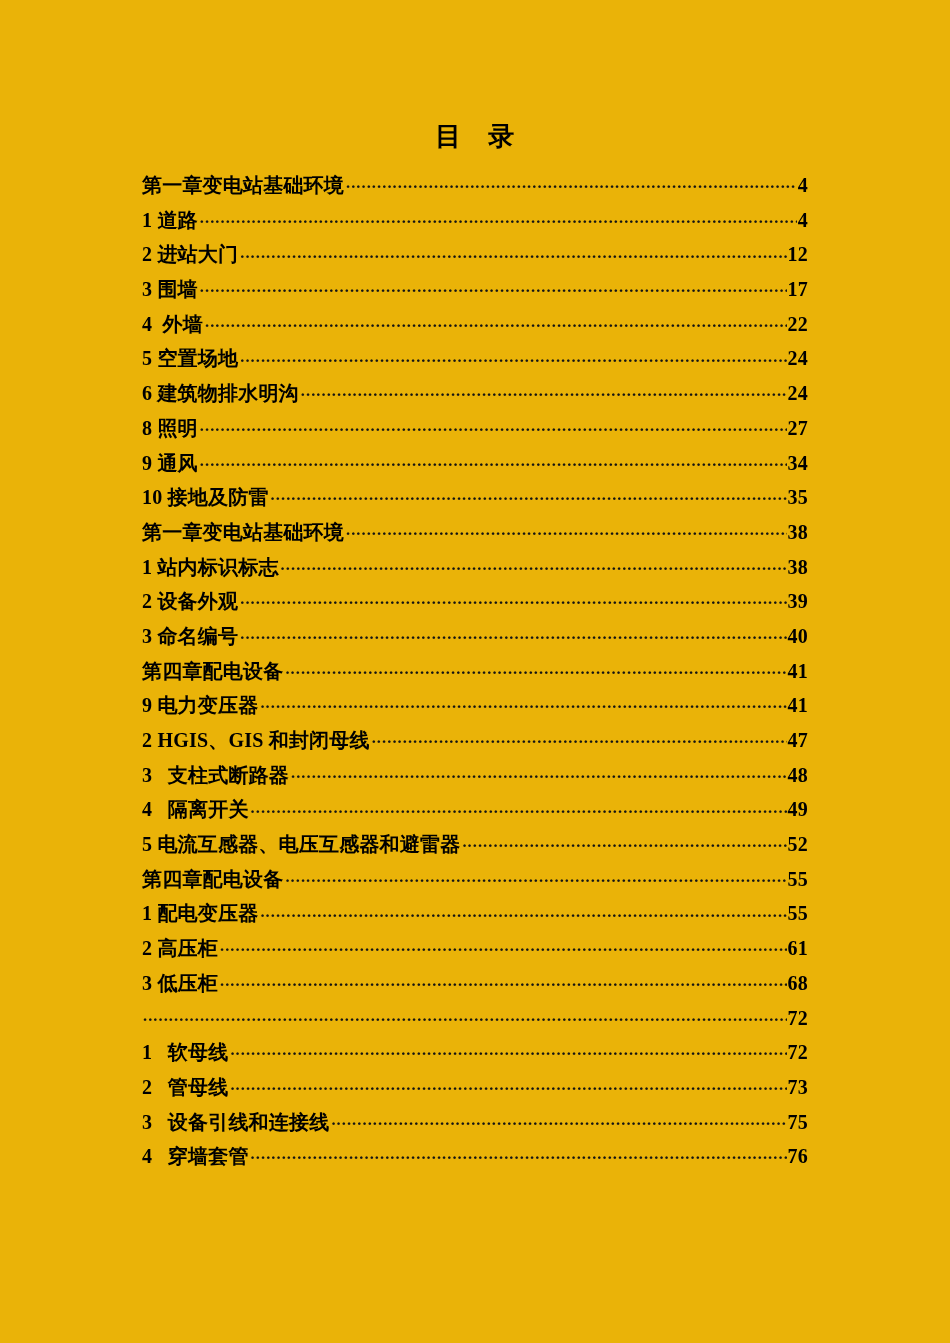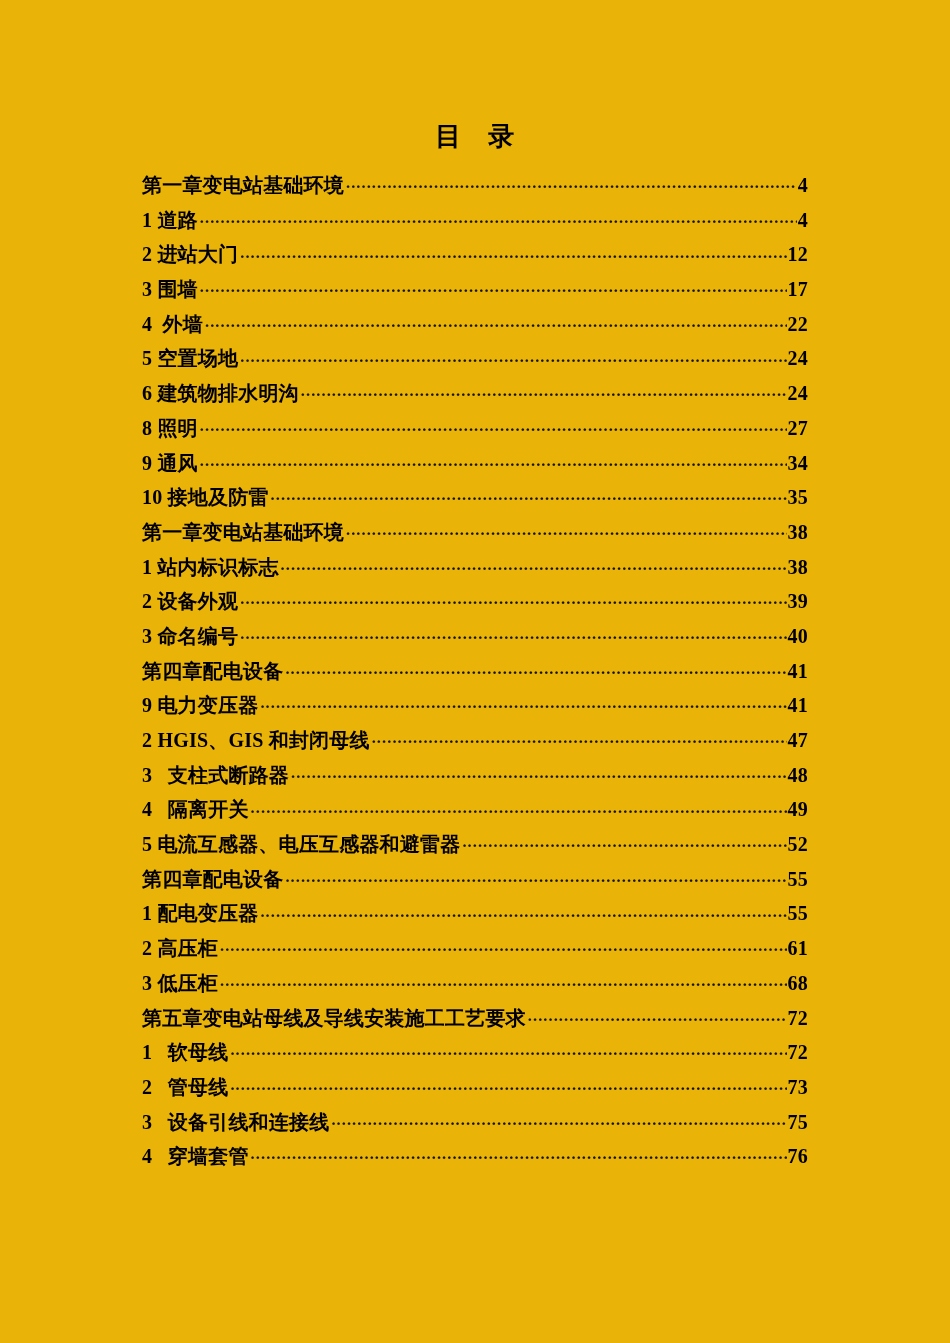--- a/index.html
+++ b/index.html
@@ -119,7 +119,7 @@
       <div class="toc-entry"><span class="toc-label">1 配电变压器</span><span class="toc-leader"></span><span class="toc-page">55</span></div>
       <div class="toc-entry"><span class="toc-label">2 高压柜</span><span class="toc-leader"></span><span class="toc-page">61</span></div>
       <div class="toc-entry"><span class="toc-label">3 低压柜</span><span class="toc-leader"></span><span class="toc-page">68</span></div>
-      <div class="toc-entry"><span class="toc-label">第五章变电站母线及导线安装施工工艺要求</span><span class="toc-leader"></span><span class="toc-page">72</span></div>
+      <div class="toc-entry"><span class="toc-leader"></span><span class="toc-page">72</span></div>
       <div class="toc-entry"><span class="toc-label">1   软母线</span><span class="toc-leader"></span><span class="toc-page">72</span></div>
       <div class="toc-entry"><span class="toc-label">2   管母线</span><span class="toc-leader"></span><span class="toc-page">73</span></div>
       <div class="toc-entry"><span class="toc-label">3   设备引线和连接线</span><span class="toc-leader"></span><span class="toc-page">75</span></div>

